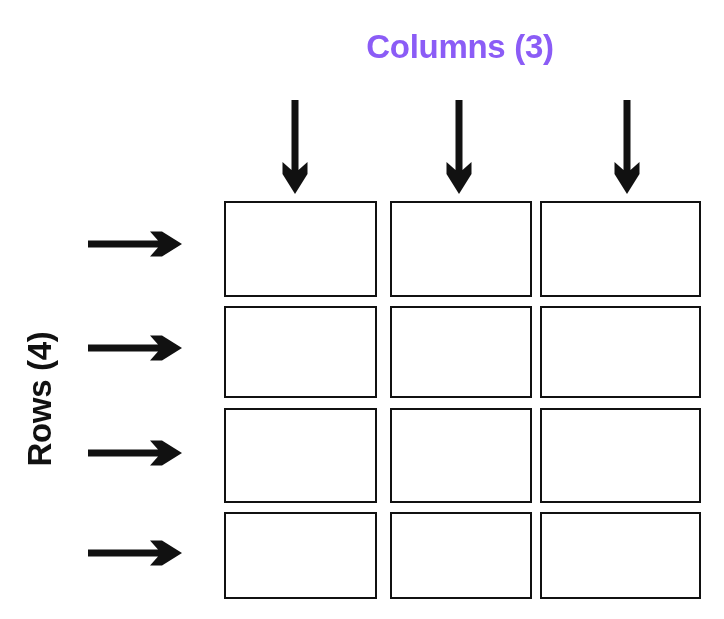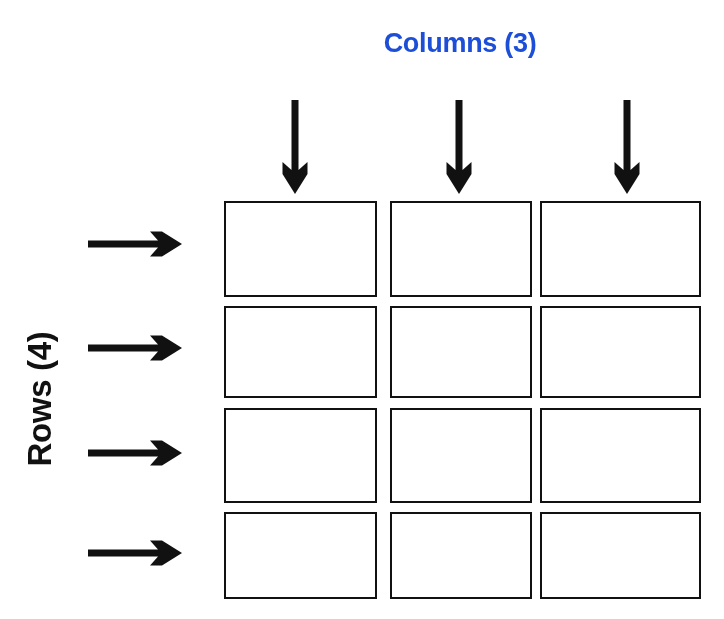--- a/index.html
+++ b/index.html
@@ -25,9 +25,9 @@
     top: 28px;
     width: 440px;
     text-align: center;
-    font-size: 27px;
+    font-size: 33px;
     font-weight: bold;
-    color: #1d4ed8;
+    color: #8b5cf6;
     letter-spacing: -0.3px;
     white-space: nowrap;
   }

